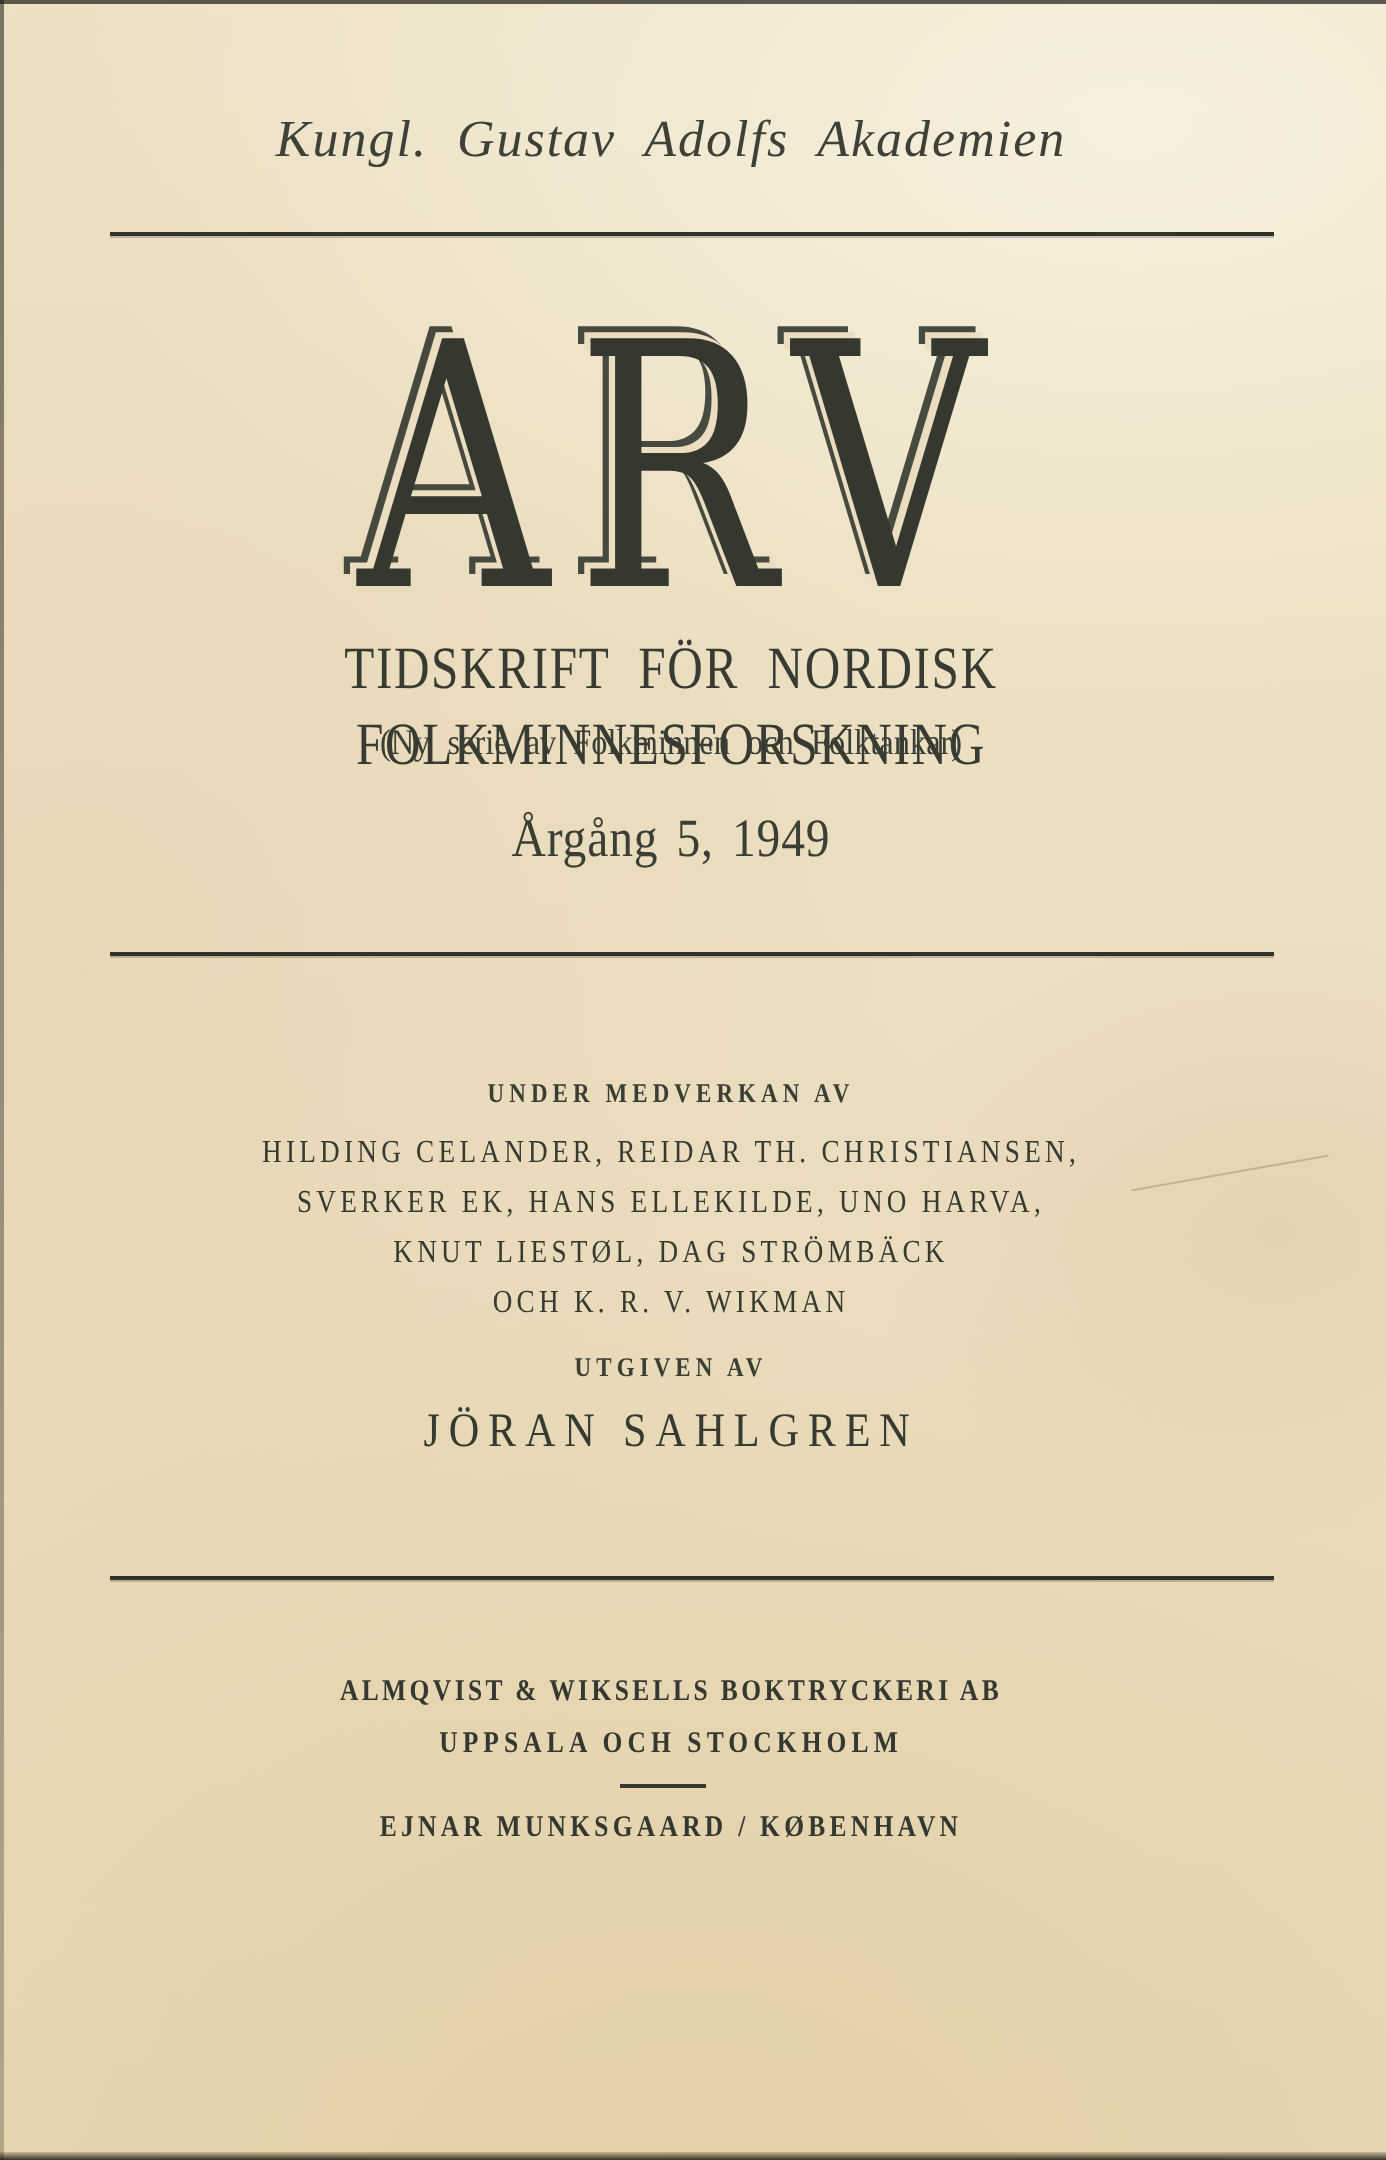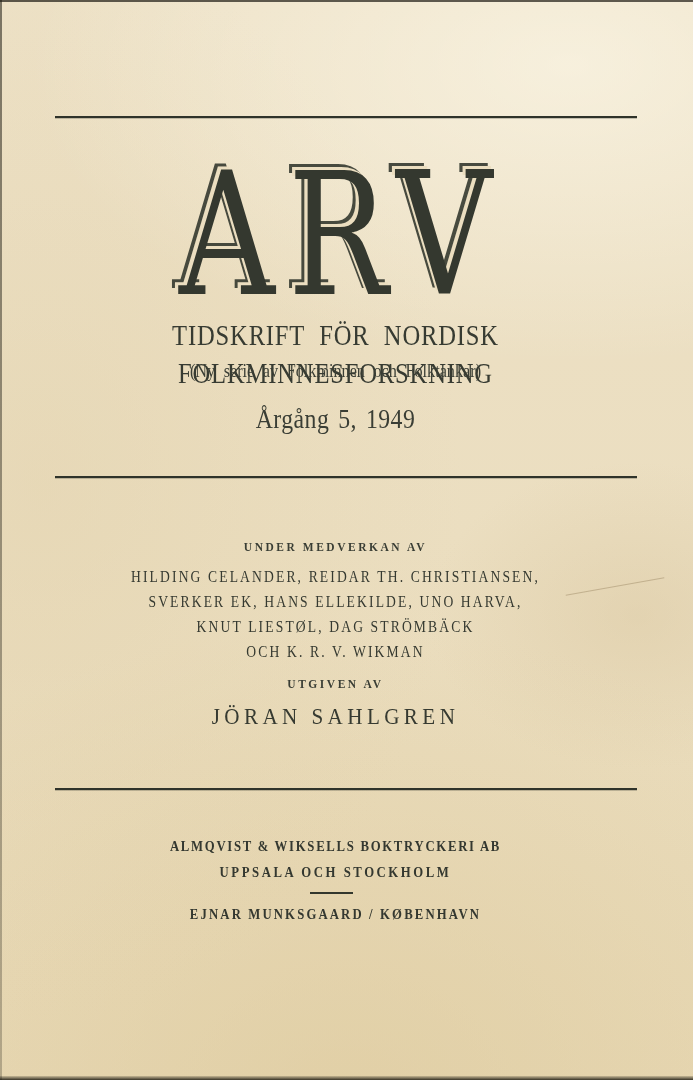--- a/index.html
+++ b/index.html
@@ -68,6 +68,7 @@
   <div class="edge-bottom"></div>
   <div class="scratch"></div>
 
+  <div class="txt academy">Kungl. Gustav Adolfs Akademien</div>
 
   <div class="rule rule-1"></div>
 

